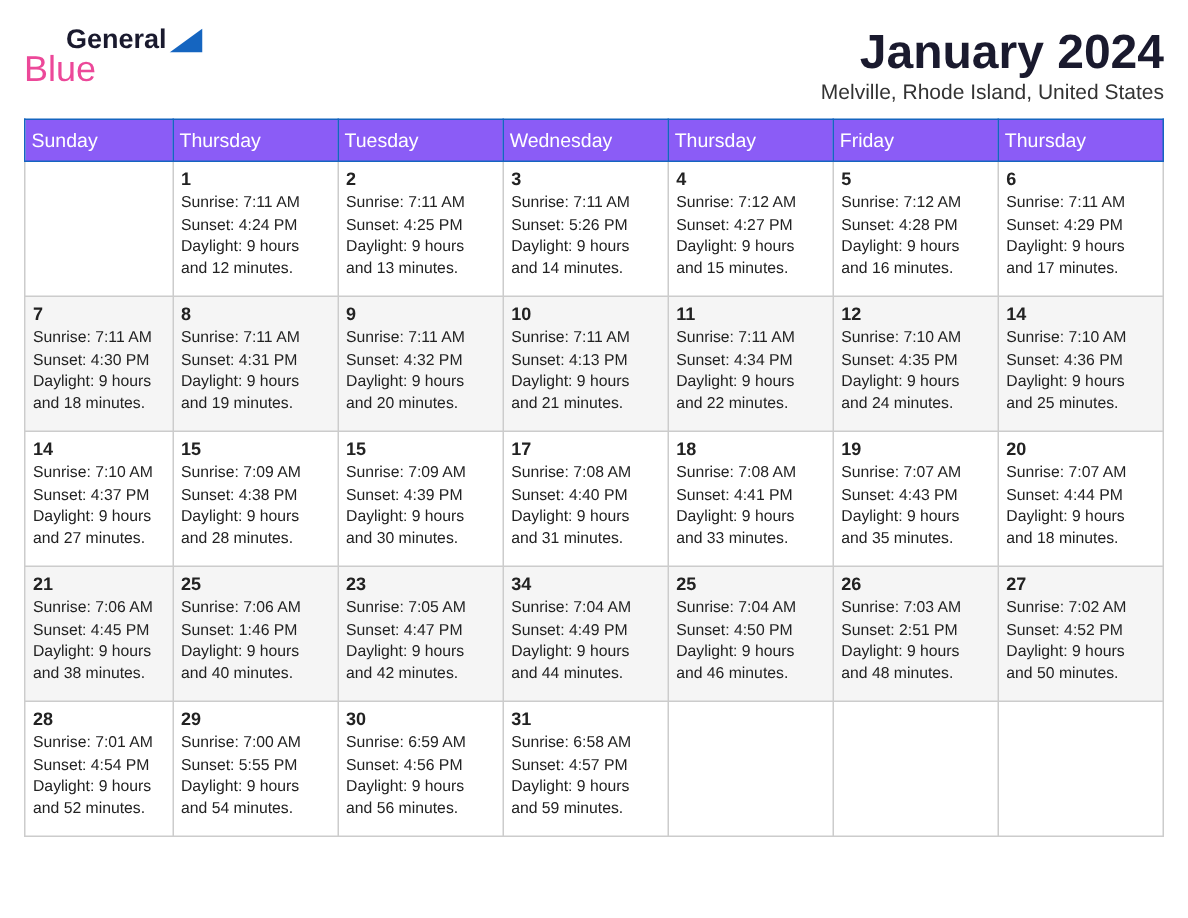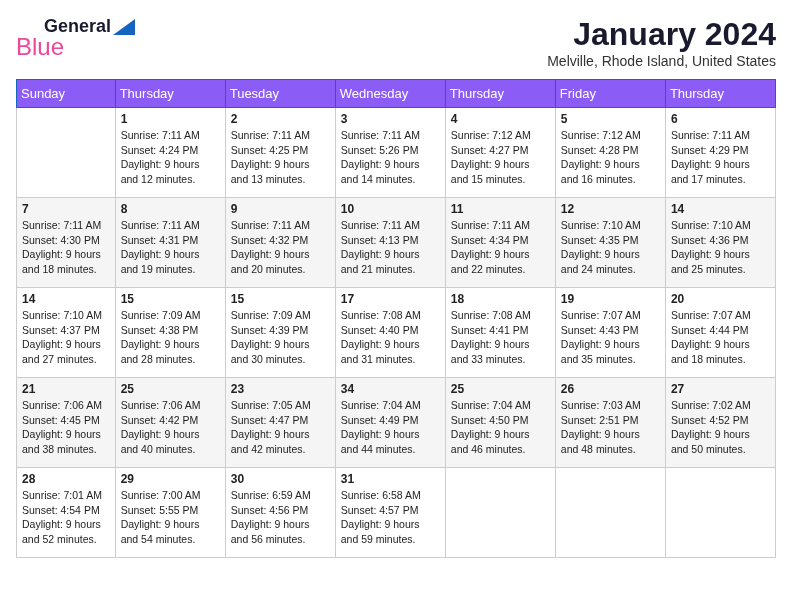--- a/index.html
+++ b/index.html
@@ -267,7 +267,7 @@
         <td>
           <span class="day-num">25</span>
           <span class="cell-line">Sunrise: 7:06 AM</span>
-          <span class="cell-line">Sunset: 4:42 PM</span>
+          <span class="cell-line">Sunset: 1:46 PM</span>
           <span class="cell-line">Daylight: 9 hours</span>
           <span class="cell-line">and 40 minutes.</span>
         </td>

